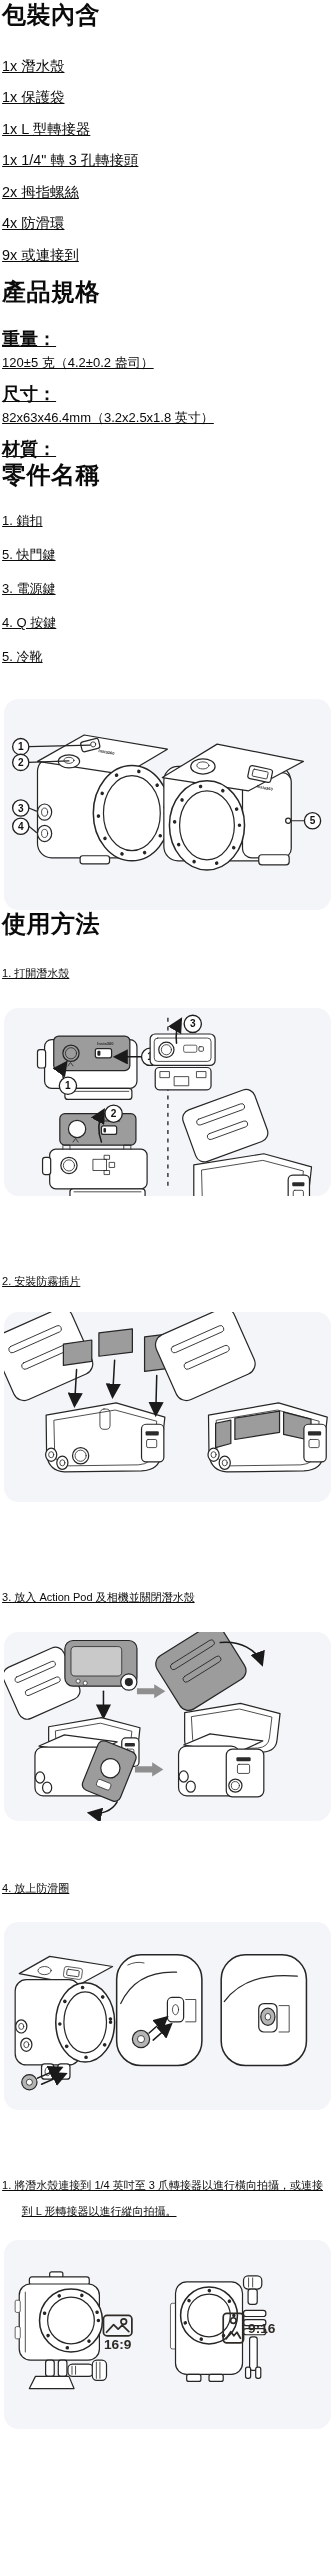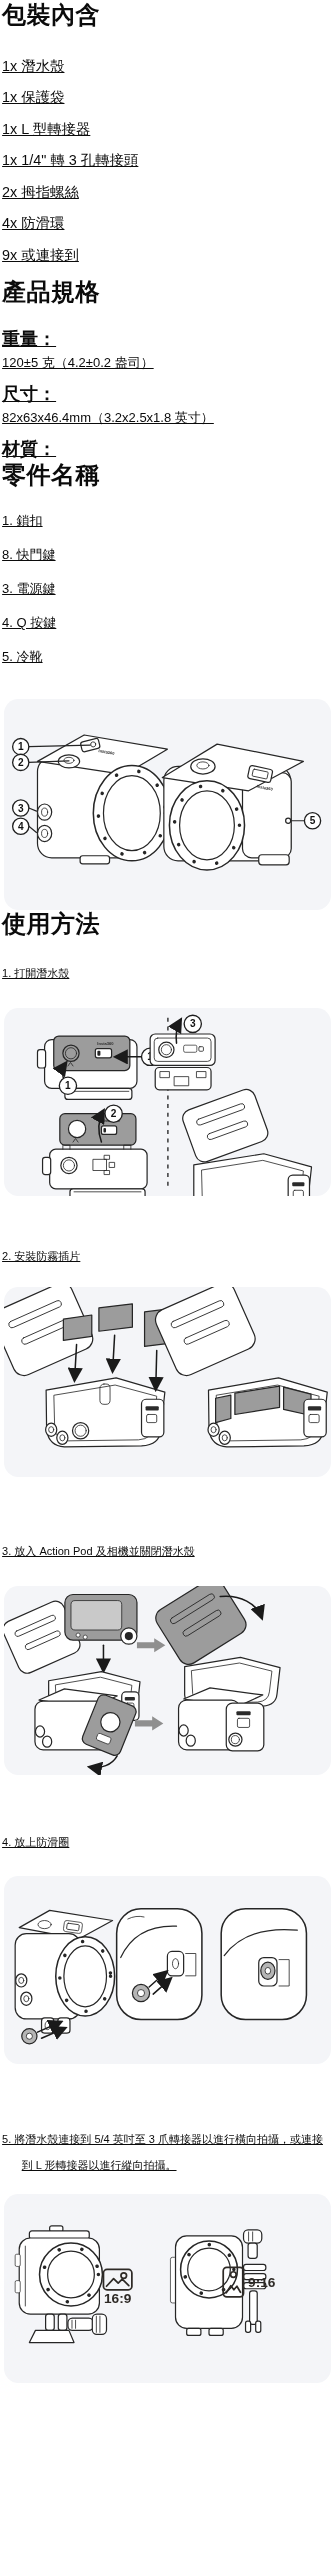--- a/index.html
+++ b/index.html
@@ -71,7 +71,7 @@
   <h2 class="sec mt133">零件名稱</h2>
   <div>
     <p class="pt mt43">1. 鎖扣</p>
-    <p class="pt">8. 快門鍵</p>
+    <p class="pt">5. 快門鍵</p>
     <p class="pt">3. 電源鍵</p>
     <p class="pt">4. Q 按鍵</p>
     <p class="pt">5. 冷靴</p>

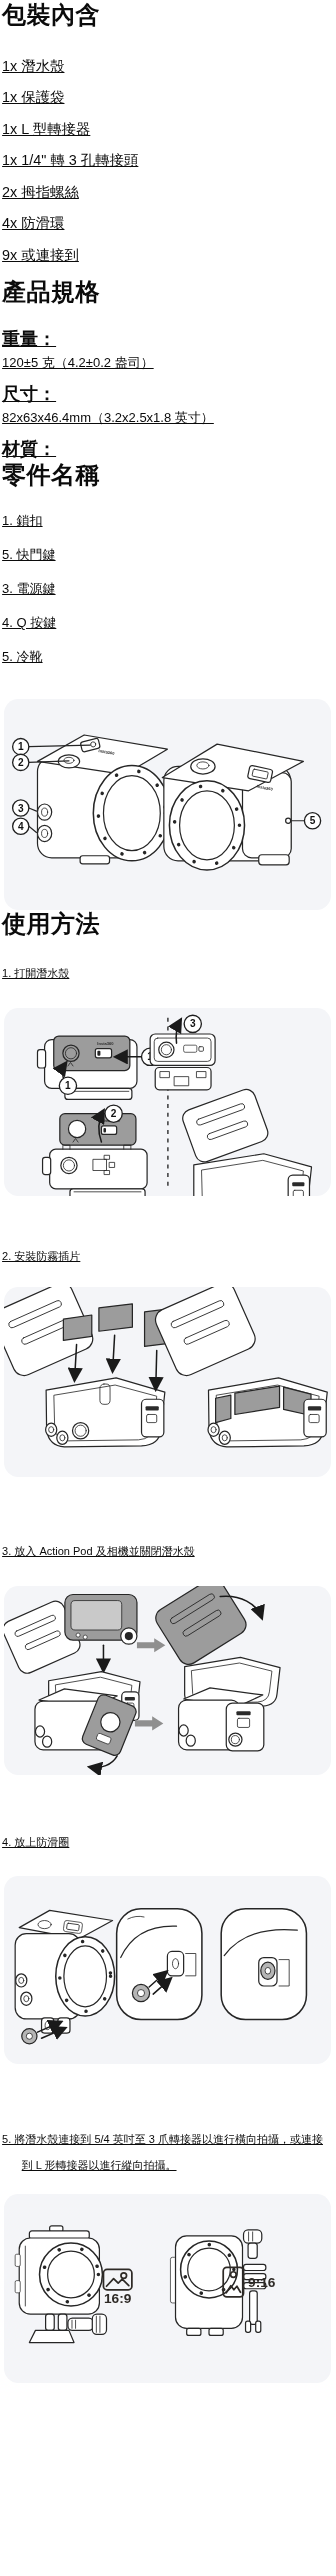--- a/index.html
+++ b/index.html
@@ -19,7 +19,7 @@
   .step{font-size:11px;line-height:26px;padding-left:19.6px;text-indent:-19.6px;}
   .mt31{margin-top:16px}.mt35{margin-top:18px}.mt42{margin-top:21.6px}.mt43{margin-top:22px}.mt55{margin-top:28px}.mt63{margin-top:32px}
   .mt87{margin-top:45px}.mt119{margin-top:61px}.mt120{margin-top:62px}.mt123{margin-top:54px}
-  .mt128{margin-top:47px}.mt133{margin-top:69px}.mt142{margin-top:73px}
+  .mt128{margin-top:72px}.mt133{margin-top:69px}.mt142{margin-top:73px}
 
   .card{background:#f4f5f8;border-radius:14.4px;margin-left:1.5px;margin-right:1.5px;}
   .c1{height:211px}.c2{height:188px}.c3{height:190px}.c4{height:189px}.c5{height:188px}.c6{height:189px}

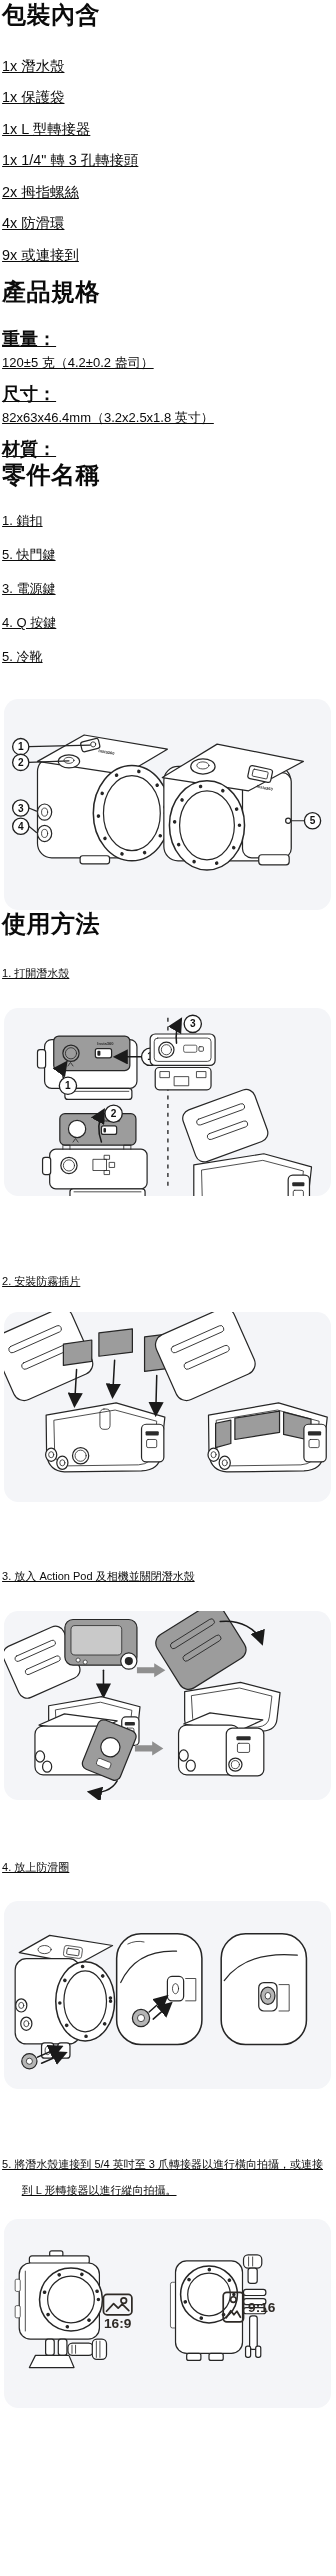--- a/index.html
+++ b/index.html
@@ -18,7 +18,7 @@
   .pt{font-size:13px;line-height:19.6px;margin:0 0 14.4px 0;}
   .step{font-size:11px;line-height:26px;padding-left:19.6px;text-indent:-19.6px;}
   .mt31{margin-top:16px}.mt35{margin-top:18px}.mt42{margin-top:21.6px}.mt43{margin-top:22px}.mt55{margin-top:28px}.mt63{margin-top:32px}
-  .mt87{margin-top:45px}.mt119{margin-top:61px}.mt120{margin-top:62px}.mt123{margin-top:54px}
+  .mt87{margin-top:45px}.mt119{margin-top:82px}.mt120{margin-top:62px}.mt123{margin-top:54px}
   .mt128{margin-top:72px}.mt133{margin-top:69px}.mt142{margin-top:73px}
 
   .card{background:#f4f5f8;border-radius:14.4px;margin-left:1.5px;margin-right:1.5px;}

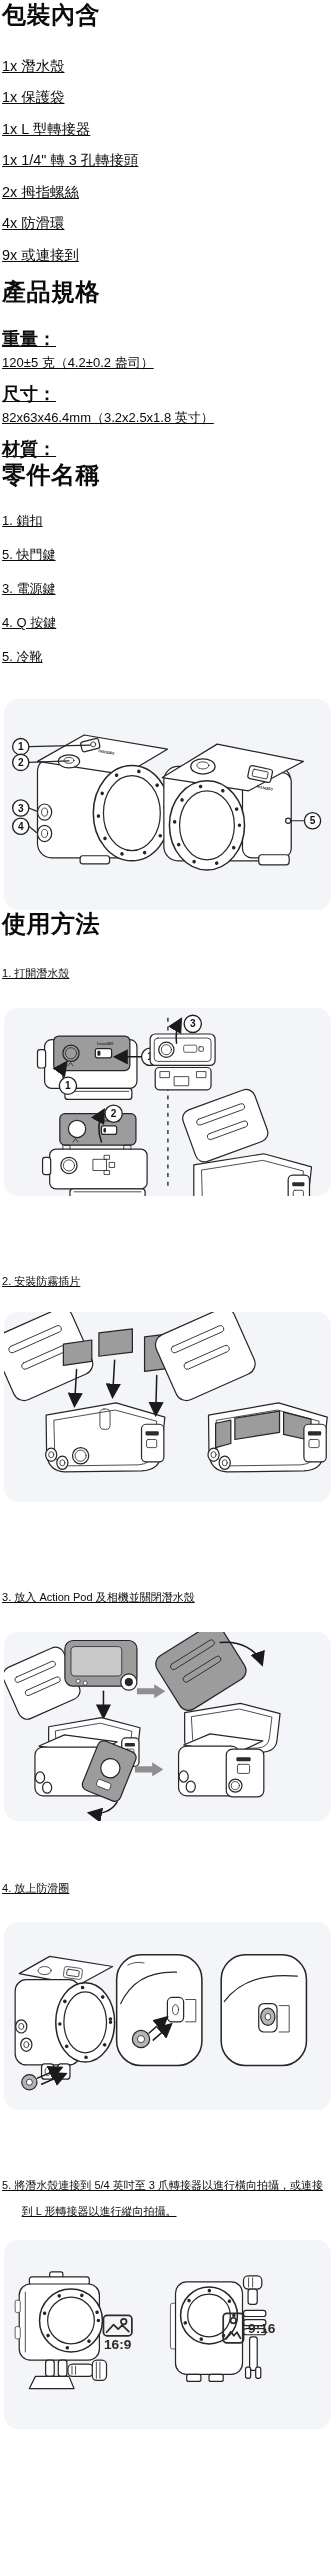--- a/index.html
+++ b/index.html
@@ -445,7 +445,7 @@
     </svg>
   </div>
 
-  <p class="step mt120">5. 將潛水殼連接到 5/4 英吋至 3 爪轉接器以進行橫向拍攝，或連接到 L 形轉接器以進行縱向拍攝。</p>
+  <p class="step mt120">1. 將潛水殼連接到 1/4 英吋至 3 爪轉接器以進行橫向拍攝，或連接到 L 形轉接器以進行縱向拍攝。</p>
 
   <div class="card c6 mt31">
     <svg viewBox="0 0 646 367">

